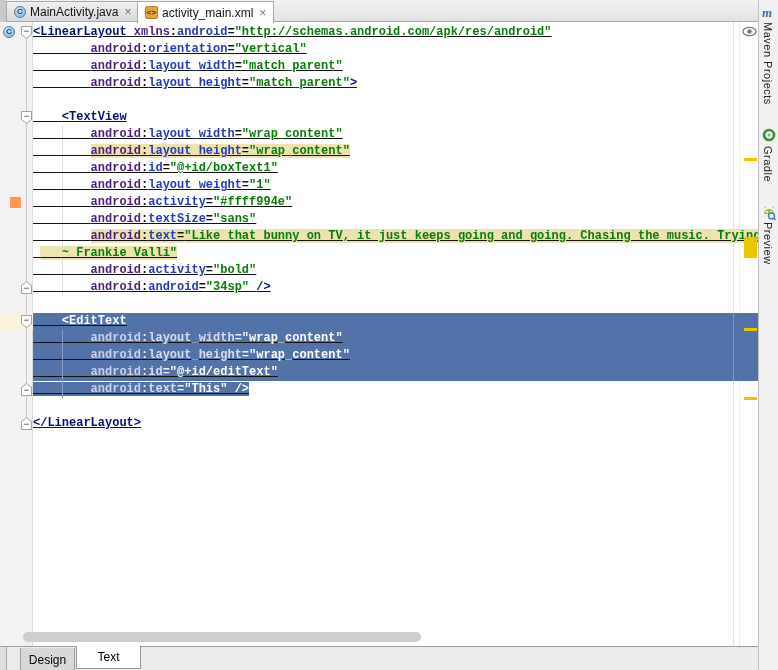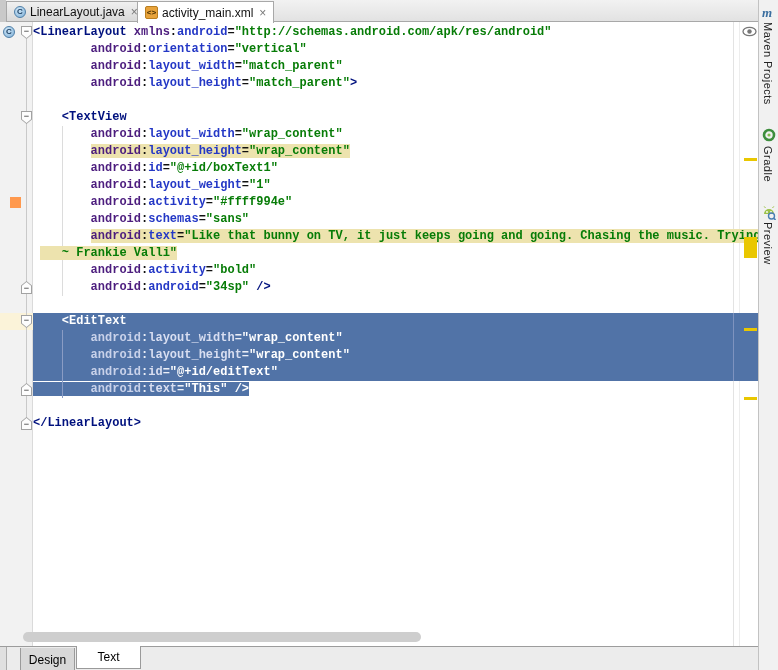--- a/index.html
+++ b/index.html
@@ -87,7 +87,7 @@
     <div class="corner"></div>
     <div class="etab inactive" style="left:6px;">
       <span class="class-icon">C</span>
-      <span>LinearLayout.java</span>
+      <span>MainActivity.java</span>
       <span class="tab-close">×</span>
     </div>
     <div class="etab active" style="left:137px;">

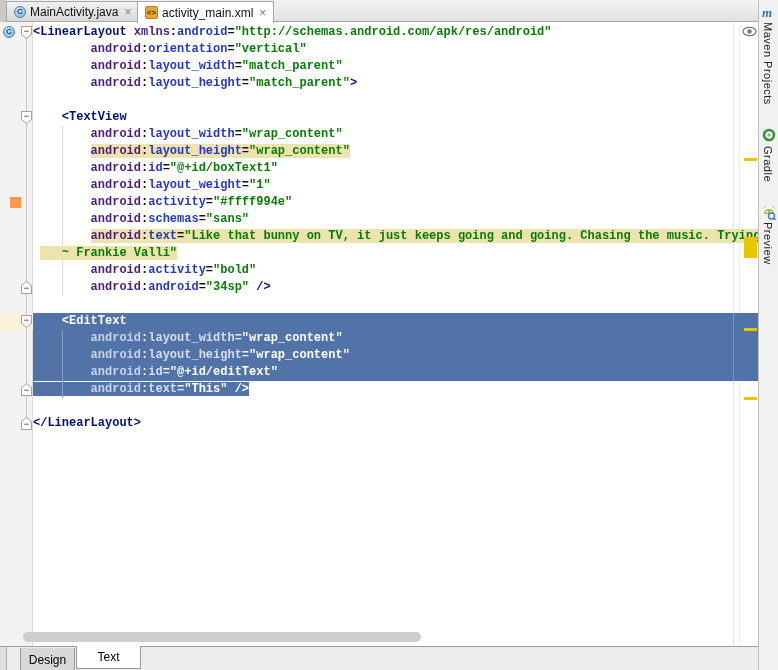--- a/index.html
+++ b/index.html
@@ -38,7 +38,7 @@
 
   
   .code-line { position:absolute; left:33px; right:0; height:17px; white-space:pre; overflow:hidden;
-               font:bold 12px/17px "Liberation Mono", monospace; color:#111; z-index:1; }
+               font:bold 12px/17px "Liberation Mono", monospace; color:#111; z-index:1;text-decoration:underline; }
   .tk-tag  { color:#00117E; }
   .tk-ns   { color:#4C1D7E; }
   .tk-attr { color:#2438C6; }

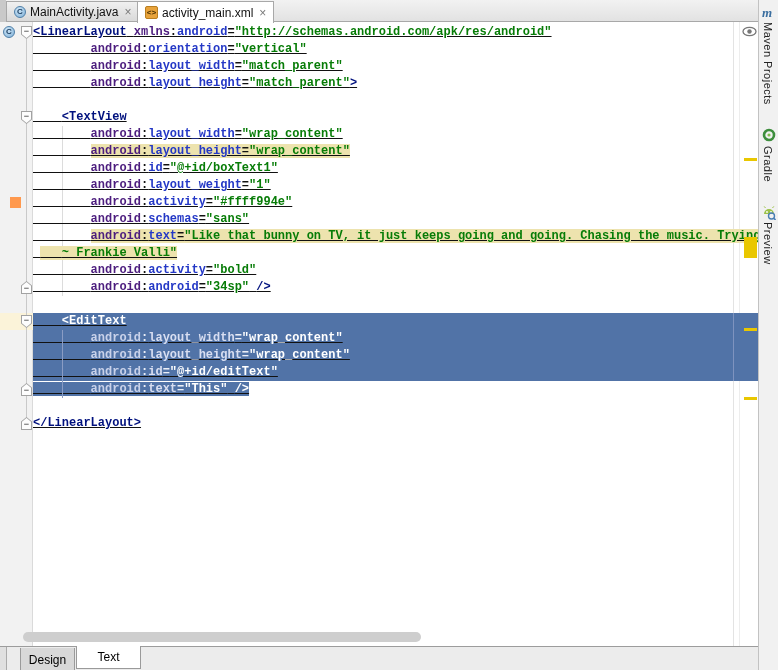--- a/index.html
+++ b/index.html
@@ -148,7 +148,7 @@
         <div class="code-line" style="top: 138px;">        <span class="tk-ns">android</span><span class="tk-p">:</span><span class="tk-attr">id</span><span class="tk-p">=</span><span class="tk-val">"@+id/boxText1"</span></div>
         <div class="code-line" style="top: 155px;">        <span class="tk-ns">android</span><span class="tk-p">:</span><span class="tk-attr">layout_weight</span><span class="tk-p">=</span><span class="tk-val">"1"</span></div>
         <div class="code-line" style="top: 172px;">        <span class="tk-ns">android</span><span class="tk-p">:</span><span class="tk-attr">activity</span><span class="tk-p">=</span><span class="tk-val">"#ffff994e"</span></div>
-        <div class="code-line" style="top: 189px;">        <span class="tk-ns">android</span><span class="tk-p">:</span><span class="tk-attr">schemas</span><span class="tk-p">=</span><span class="tk-val">"sans"</span></div>
+        <div class="code-line" style="top: 189px;">        <span class="tk-ns">android</span><span class="tk-p">:</span><span class="tk-attr">textSize</span><span class="tk-p">=</span><span class="tk-val">"sans"</span></div>
         <div class="code-line" style="top: 206px;">        <span class="hl" style="background: rgb(237, 227, 174);"><span class="tk-ns">android</span><span class="tk-p">:</span><span class="tk-attr">text</span><span class="tk-p">=</span><span class="tk-val">"Like that bunny on TV, it just keeps going and going. Chasing the music. Trying to</span></span></div>
         <div class="code-line" style="top: 223px;"> <span class="hl" style="background: rgb(237, 227, 174);">   <span class="tk-val">~ Frankie Valli"</span></span></div>
         <div class="code-line" style="top: 240px;">        <span class="tk-ns">android</span><span class="tk-p">:</span><span class="tk-attr">activity</span><span class="tk-p">=</span><span class="tk-val">"bold"</span></div>

